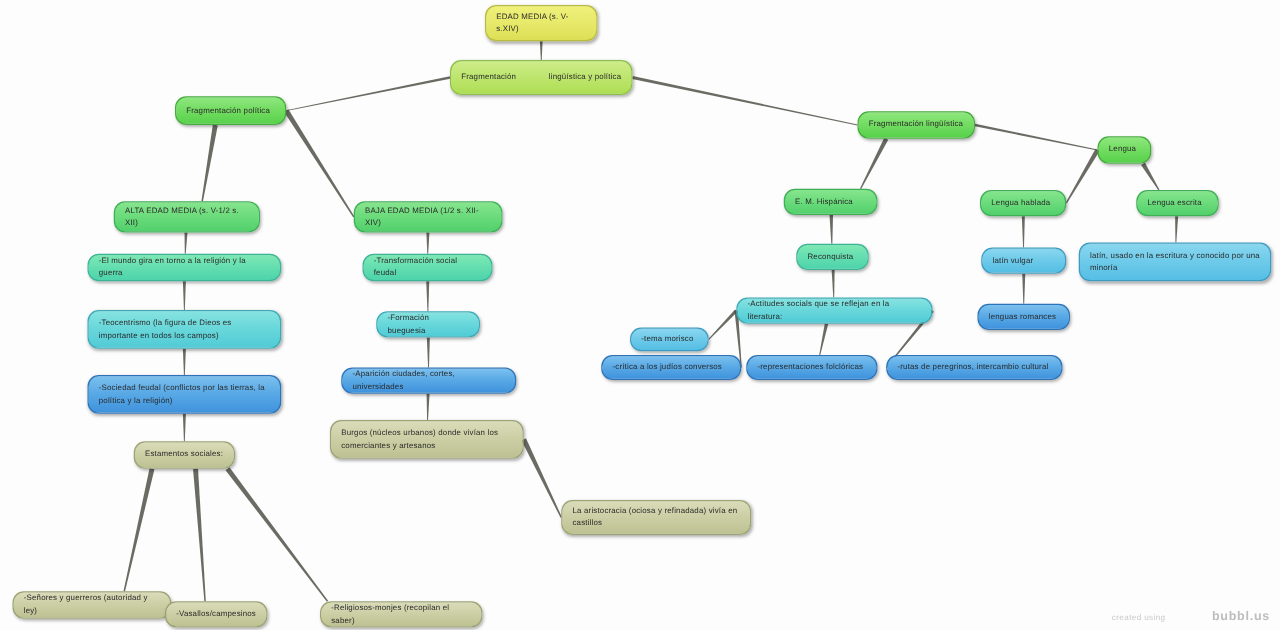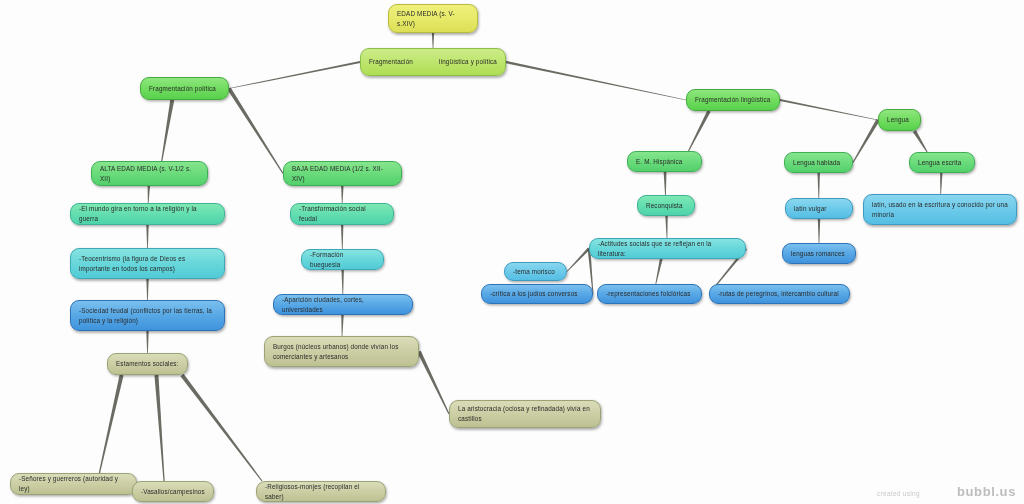--- a/index.html
+++ b/index.html
@@ -75,7 +75,7 @@
     font-size:6.5px;color:#c9c9c9;letter-spacing:.3px;
     z-index:9;white-space:nowrap;
   }
-  #watermark b{color:#bdbdbd;font-size:13px;letter-spacing:.6px;padding-left:35px;}
+  #watermark b{color:#bdbdbd;font-size:10px;letter-spacing:.6px;padding-left:35px;}
 </style>
 </head>
 <body>

